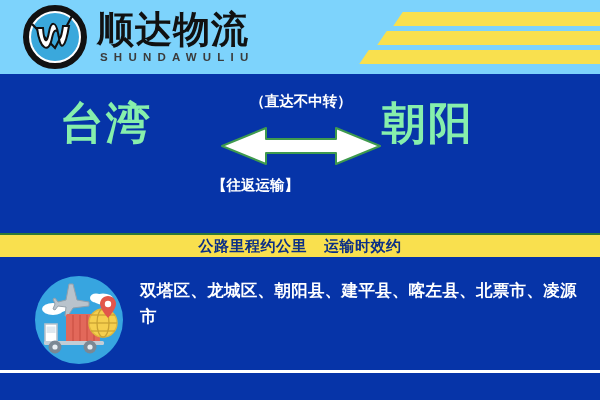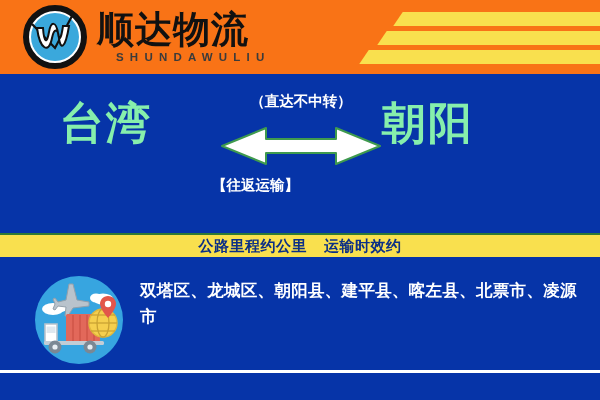--- a/index.html
+++ b/index.html
@@ -24,7 +24,7 @@
     position: absolute;
     left: 0; top: 0;
     width: 600px; height: 74px;
-    background: #f97316;
+    background: #7dd3fc;
     overflow: hidden;
   }
 

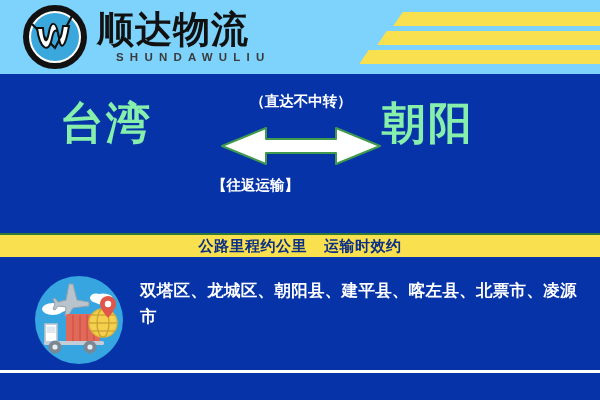--- a/index.html
+++ b/index.html
@@ -63,7 +63,7 @@
     color: #3b3b3b;
     letter-spacing: 6.2px;
     margin-top: 2px;
-    margin-left: 19px;
+    margin-left: 3px;
     white-space: nowrap;
   }
 

